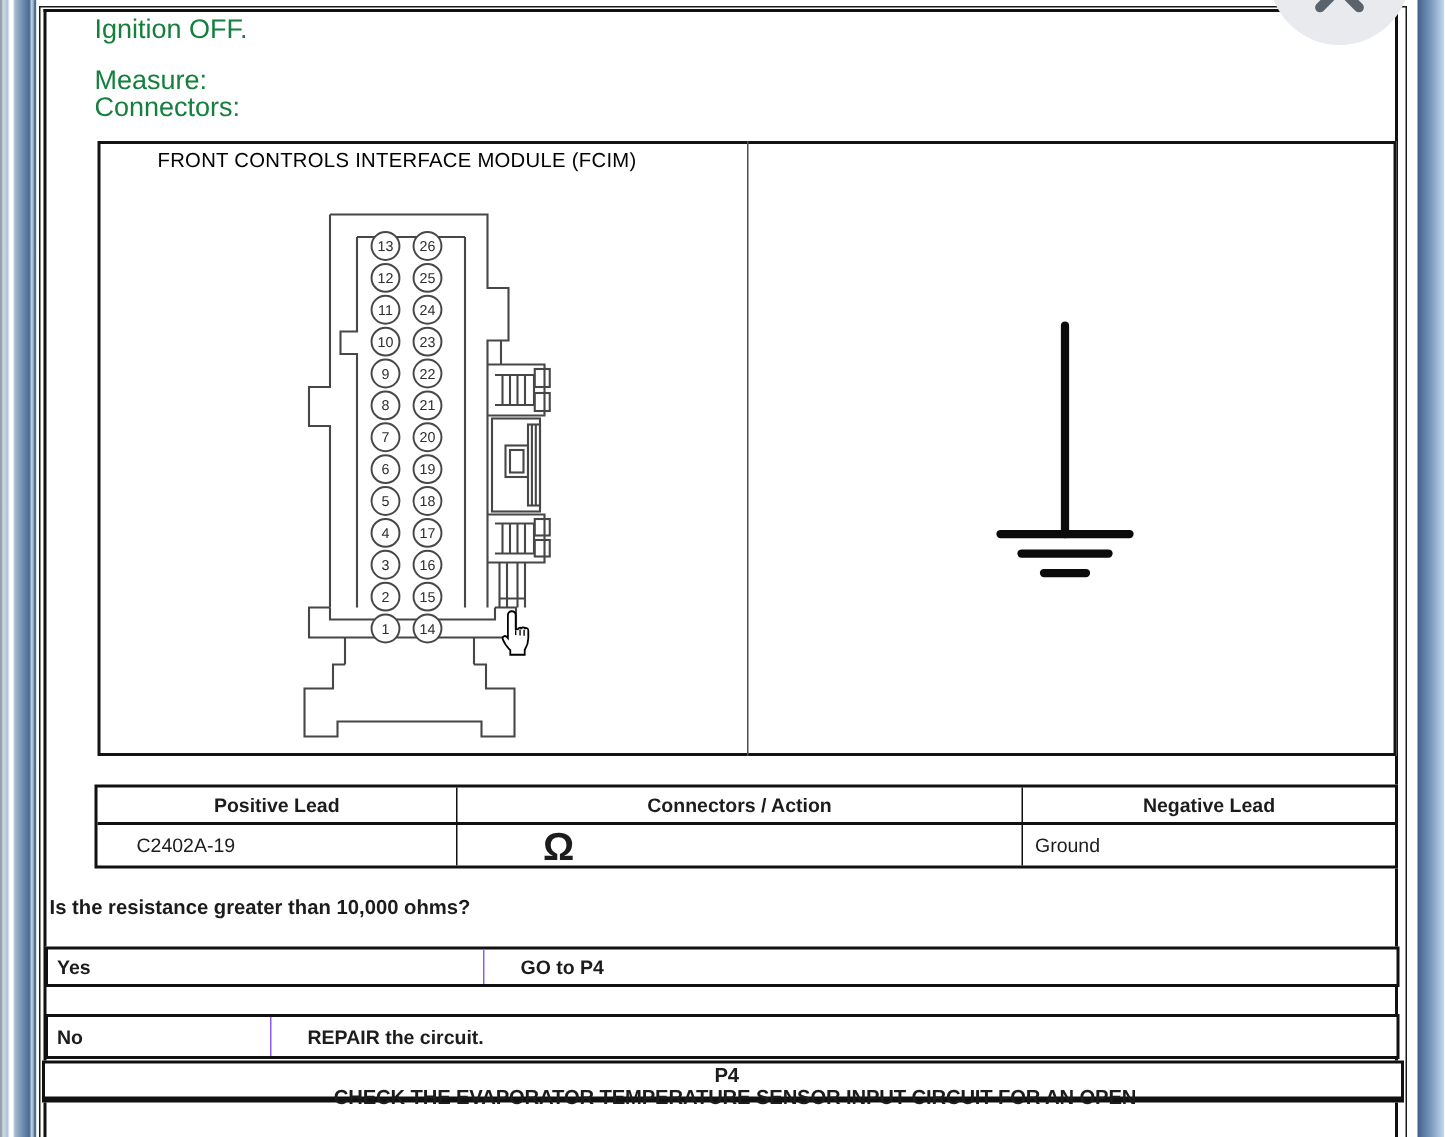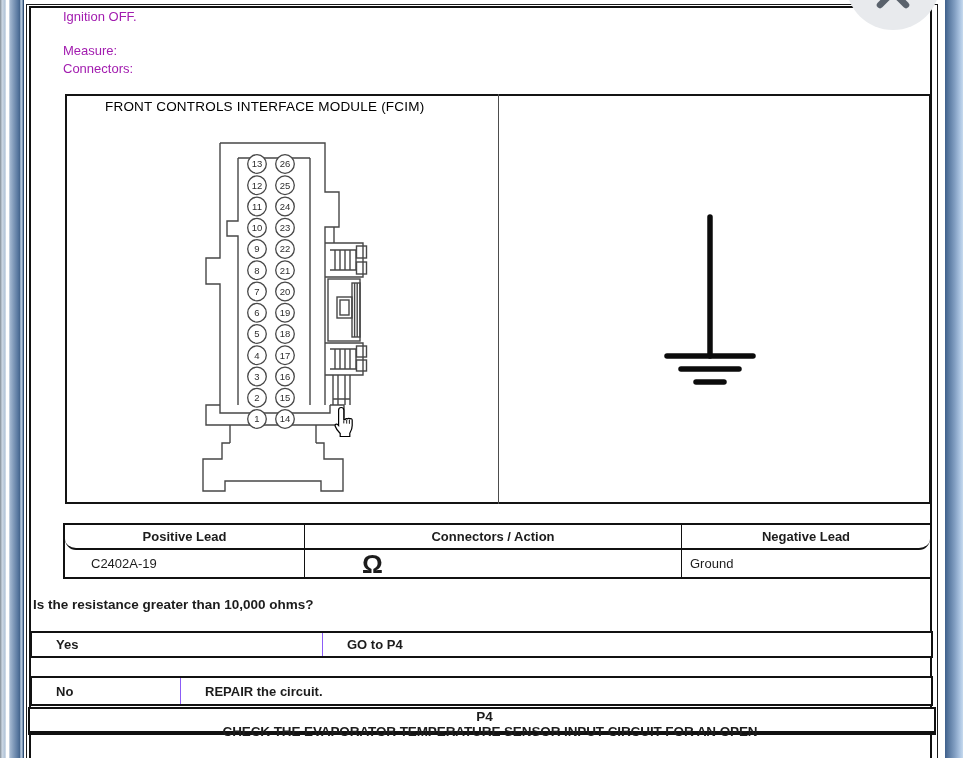--- a/index.html
+++ b/index.html
@@ -23,7 +23,7 @@
     background:#e8eaed;}
   .close-btn svg{position:absolute;left:0;top:0;}
 
-  .txt{position:absolute;font-size:13px;color:#a21caf;white-space:nowrap;}
+  .txt{position:absolute;font-size:18px;color:#15803d;white-space:nowrap;}
 
   
   .diagram-box{position:absolute;left:65px;top:94px;width:866px;height:410px;

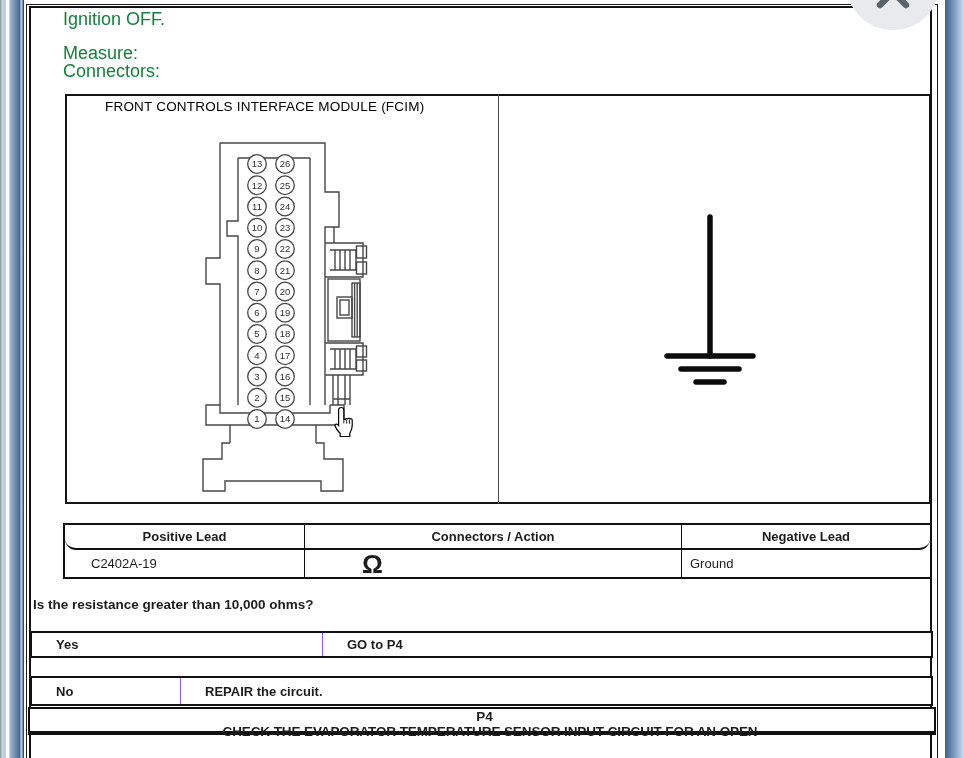--- a/index.html
+++ b/index.html
@@ -38,7 +38,7 @@
   
   .mtable{position:absolute;left:63px;top:523px;width:869px;border:2px solid #111;box-sizing:border-box;background:#fff;}
   .mrow{display:flex;}
-  .mrow.header{border-bottom:2px solid #111;border-radius:11px;}
+  .mrow.header{border-bottom:2px solid #111;}
   .mcell{box-sizing:border-box;display:flex;align-items:center;font-size:13px;}
   .mcell.c0{width:240px;border-right:1px solid #111;}
   .mcell.c1{width:377px;border-right:1px solid #111;}

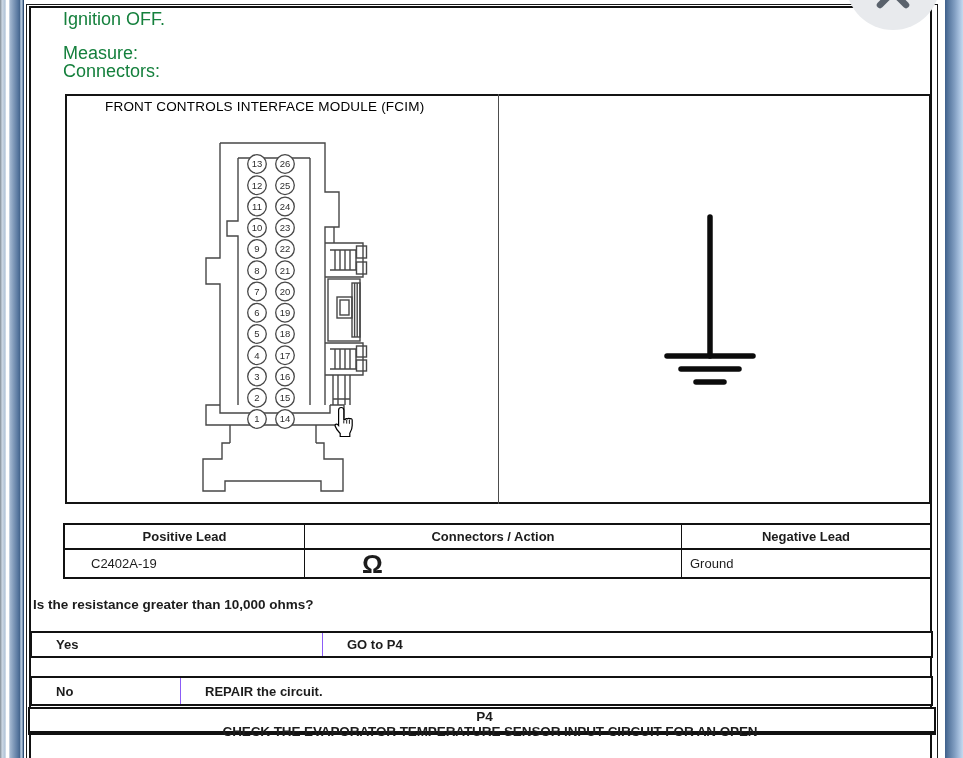--- a/index.html
+++ b/index.html
@@ -56,7 +56,7 @@
   .answer-box.yes{top:631px;}
   .answer-box.no{top:676px;height:30px;}
   .acell{box-sizing:border-box;display:flex;align-items:center;font-size:13px;}
-  .acell.lbl{font-weight:bold;padding-left:24px;}
+  .acell.lbl{font-weight:bold;padding-left:6px;}
   .yes .acell.lbl{width:290px;}
   .no  .acell.lbl{width:148px;}
   .acell.act{flex:1;border-left:1px solid #8b5cf6;padding-left:24px;font-weight:bold;}

